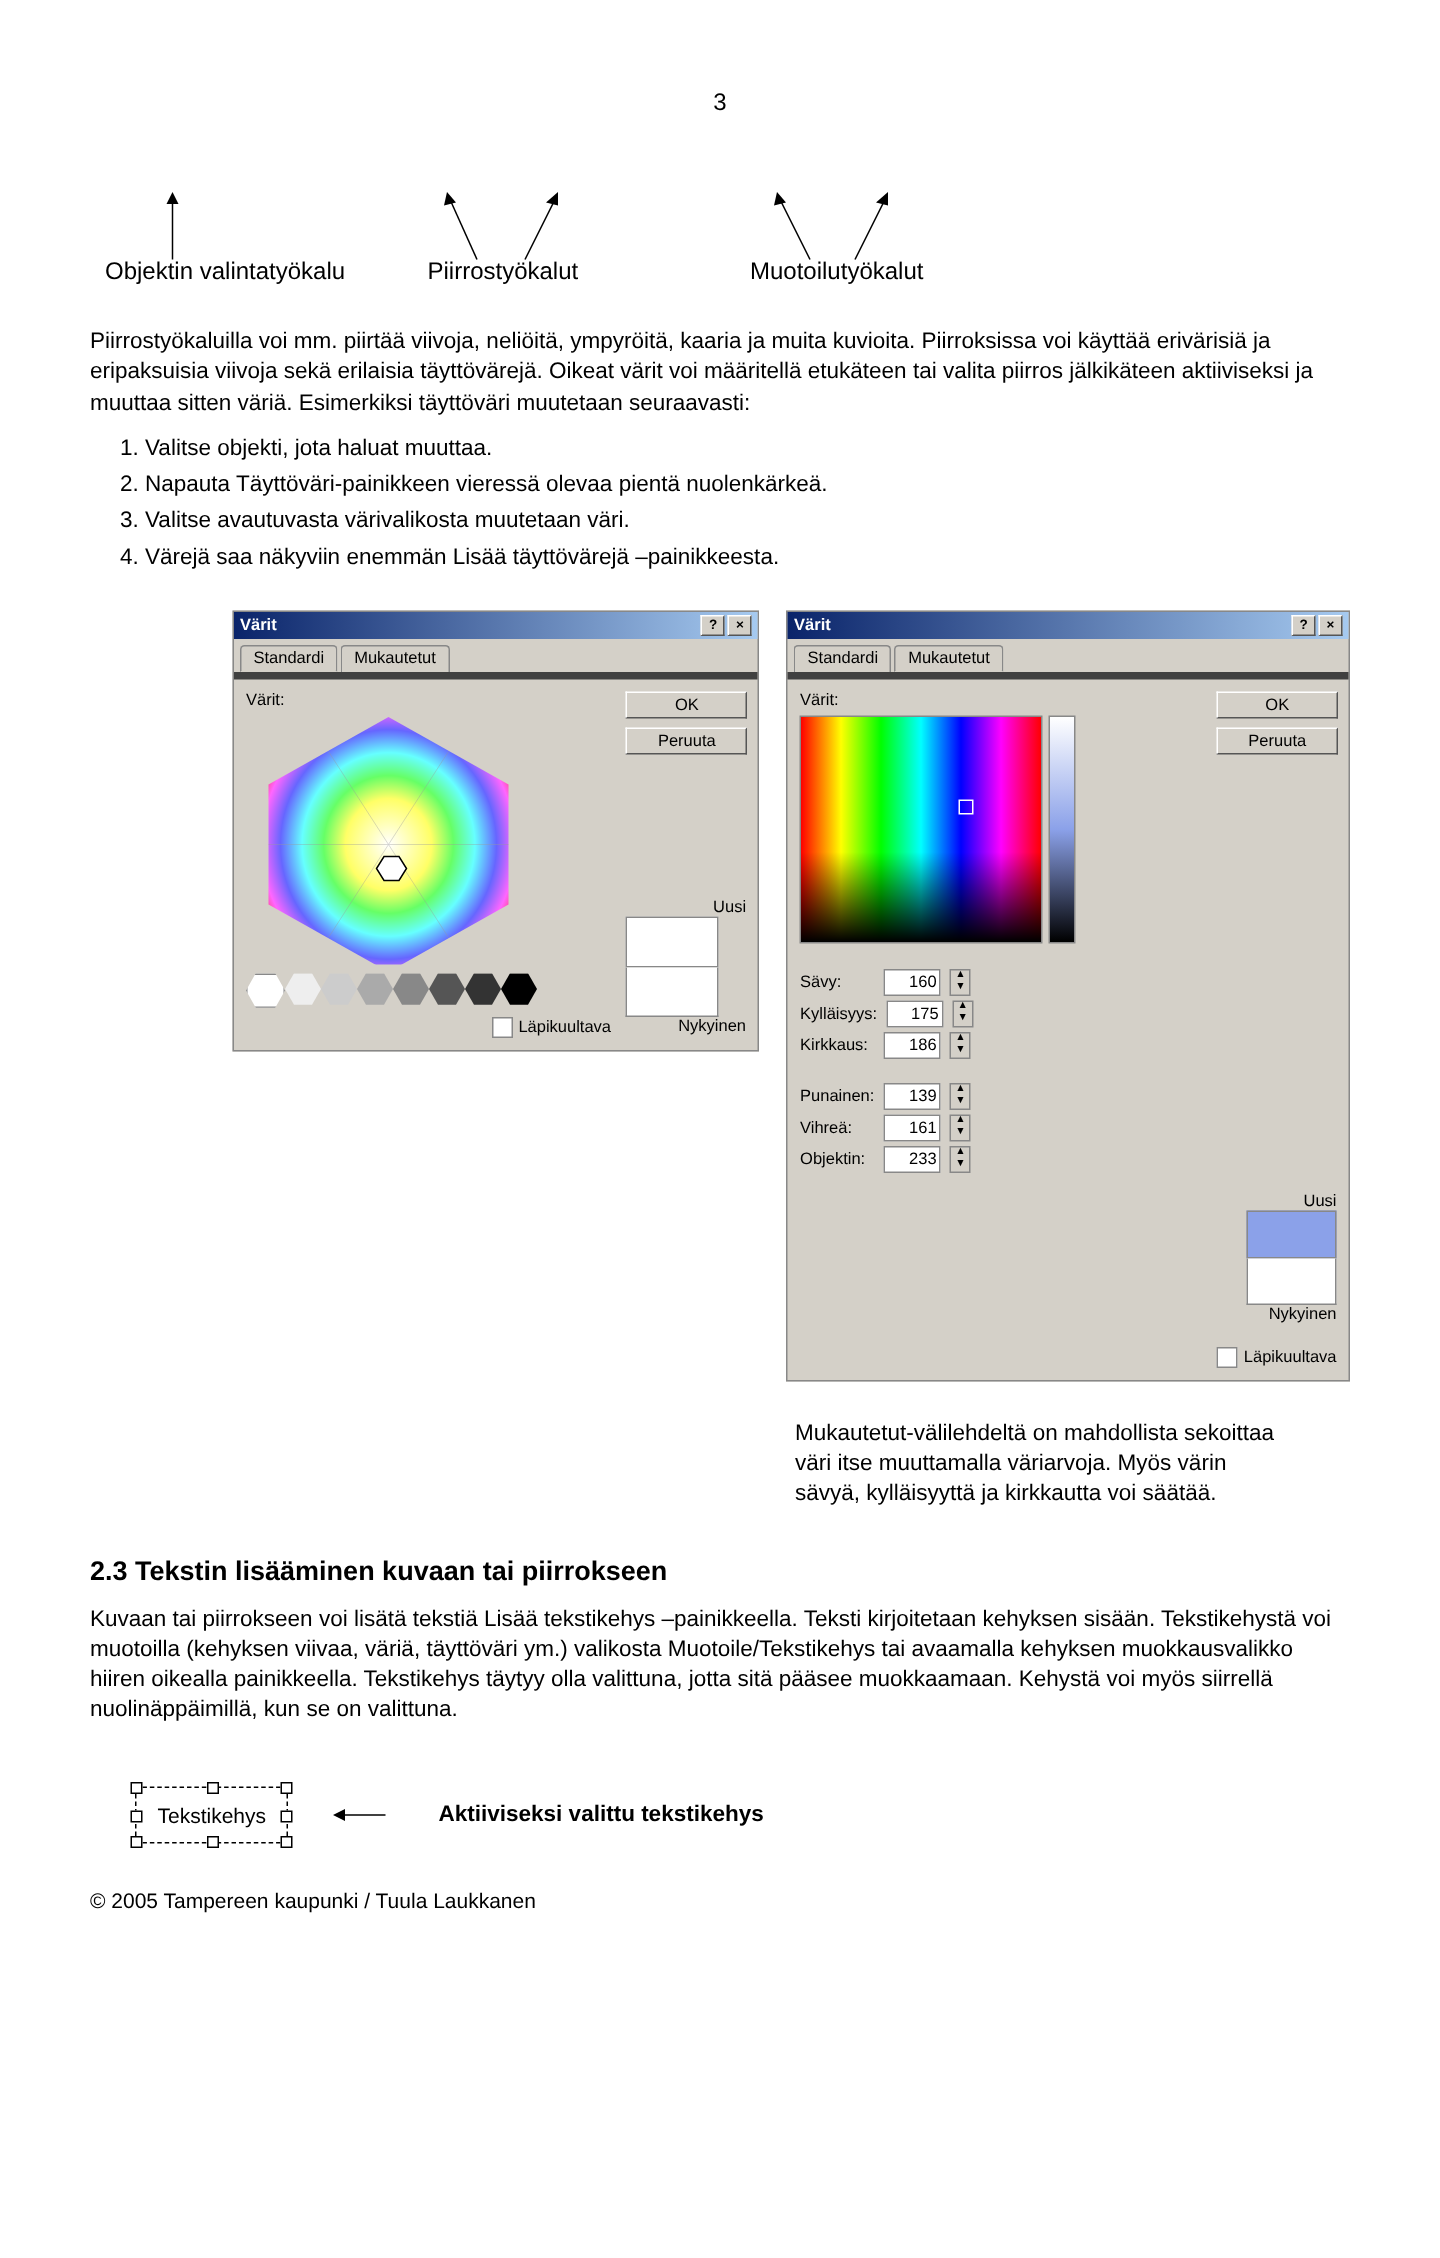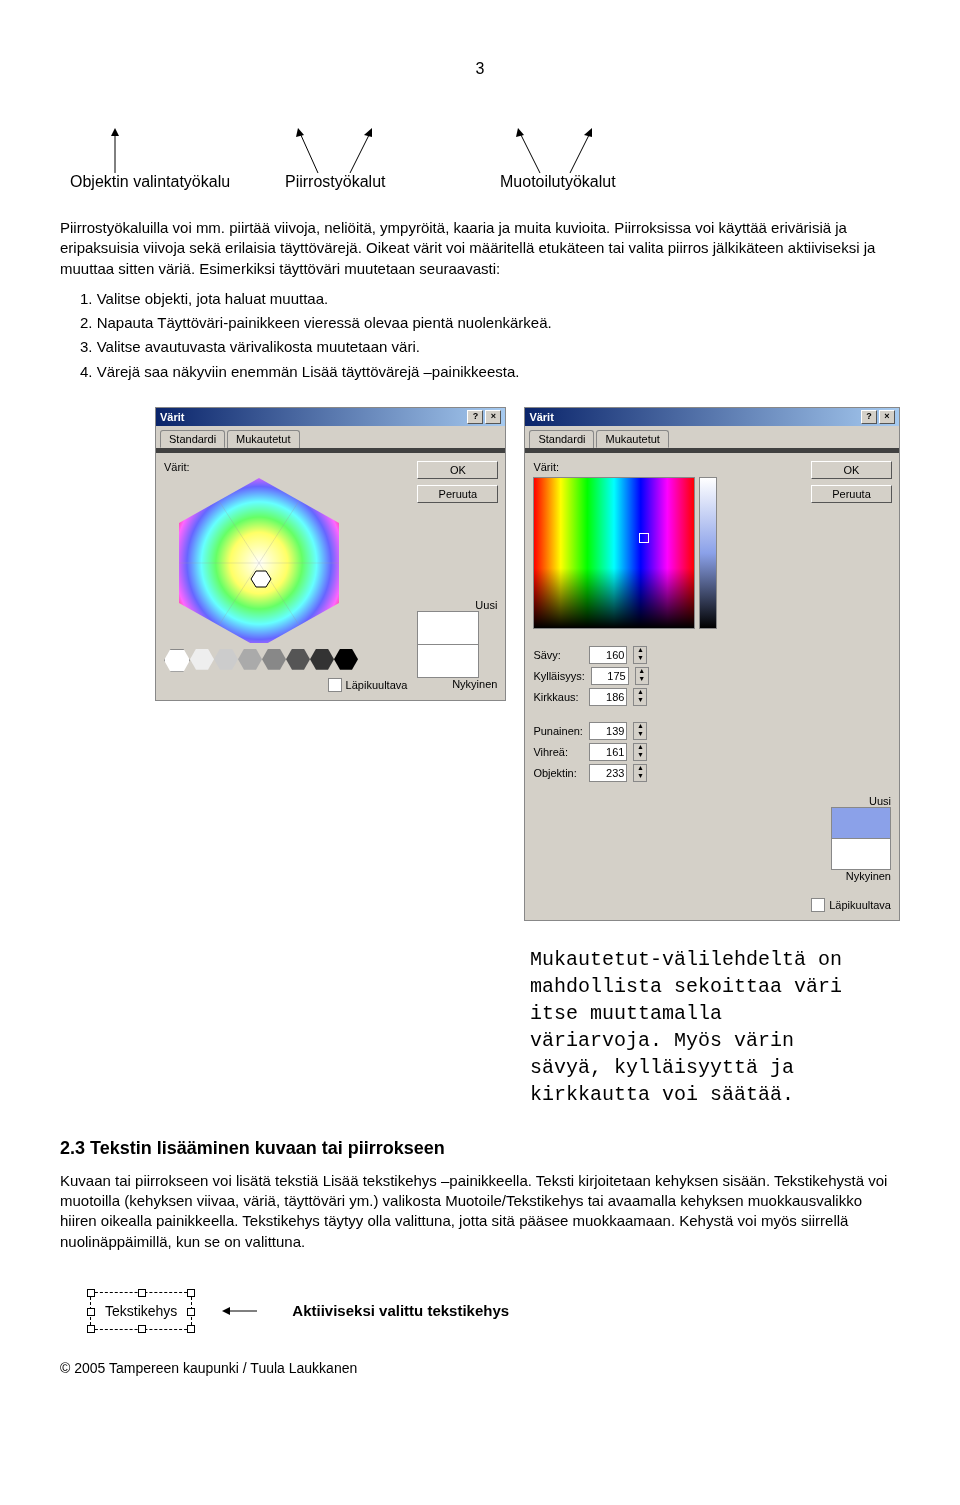--- a/index.html
+++ b/index.html
@@ -98,7 +98,7 @@
   }
   .checkbox-row { display:flex; align-items:center; gap:4px; margin-top:6px;justify-content:flex-end; }
   .checkbox { width:12px; height:12px; background:#fff; border:1px solid #888; }
-  .muk-callout { margin: 25px 0 30px 470px; width: 330px; font-size:20px; line-height:1.35;font-family:Liberation Mono, monospace; }
+  .muk-callout { margin: 25px 0 30px 470px; width: 330px; font-size:15px; line-height:1.35; }
   h2.section { font-size: 18px; font-weight: bold; margin: 30px 0 12px 0; }
   .textframe-row { display:flex; align-items:center; gap:30px; margin: 40px 0 30px 30px; }
   .textframe {

